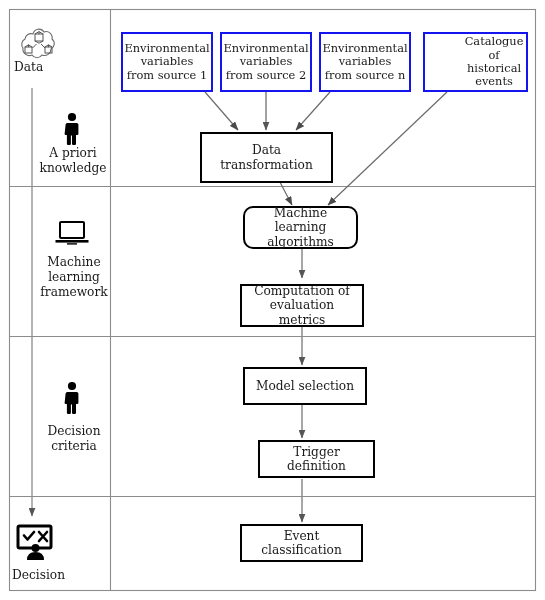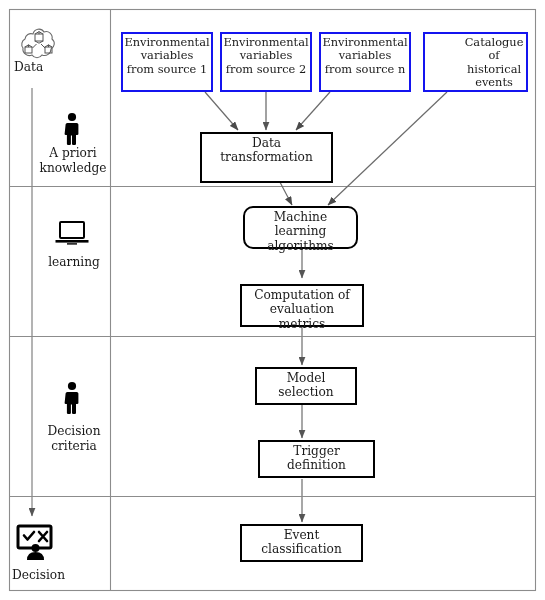--- a/index.html
+++ b/index.html
@@ -29,7 +29,7 @@
     box-sizing: border-box;
     background: #ffffff;
     display: flex;
-    align-items: flex-start;
+    align-items: center;
     justify-content: center;
     text-align: center;
     line-height: 1.18;

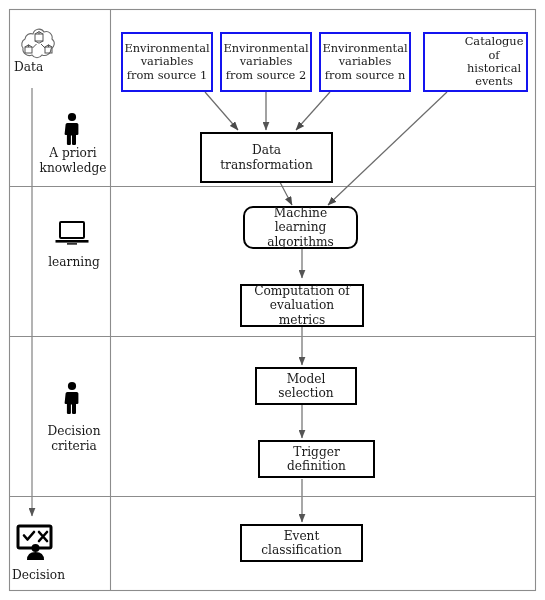--- a/index.html
+++ b/index.html
@@ -171,6 +171,7 @@
     </svg>
   </div>
   <div class="swim-label" style="left:28px; top:255px; width:92px;">
+    <span class="node-text">Machine</span>
     <span class="node-text">learning</span>
   </div>
 

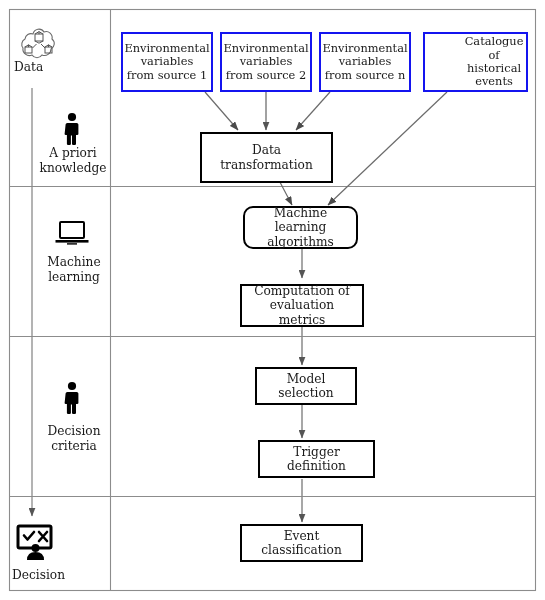--- a/index.html
+++ b/index.html
@@ -173,6 +173,7 @@
   <div class="swim-label" style="left:28px; top:255px; width:92px;">
     <span class="node-text">Machine</span>
     <span class="node-text">learning</span>
+    <span class="node-text">framework</span>
   </div>
 
   <div class="icon-wrap" style="left:58px; top:381px; width:28px; height:34px;">

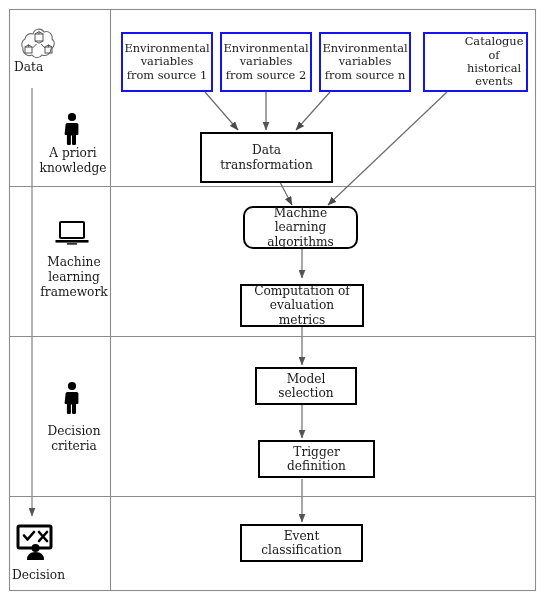--- a/index.html
+++ b/index.html
@@ -251,7 +251,7 @@
     </div>
   </div>
 
-  <div class="node node-proc" style="left:243px; top:367px; width:102px; height:38px;margin-left:12px;">
+  <div class="node node-proc" style="left:243px; top:367px; width:124px; height:38px;">
     <div>
       <span class="node-text">Model selection</span>
     </div>

